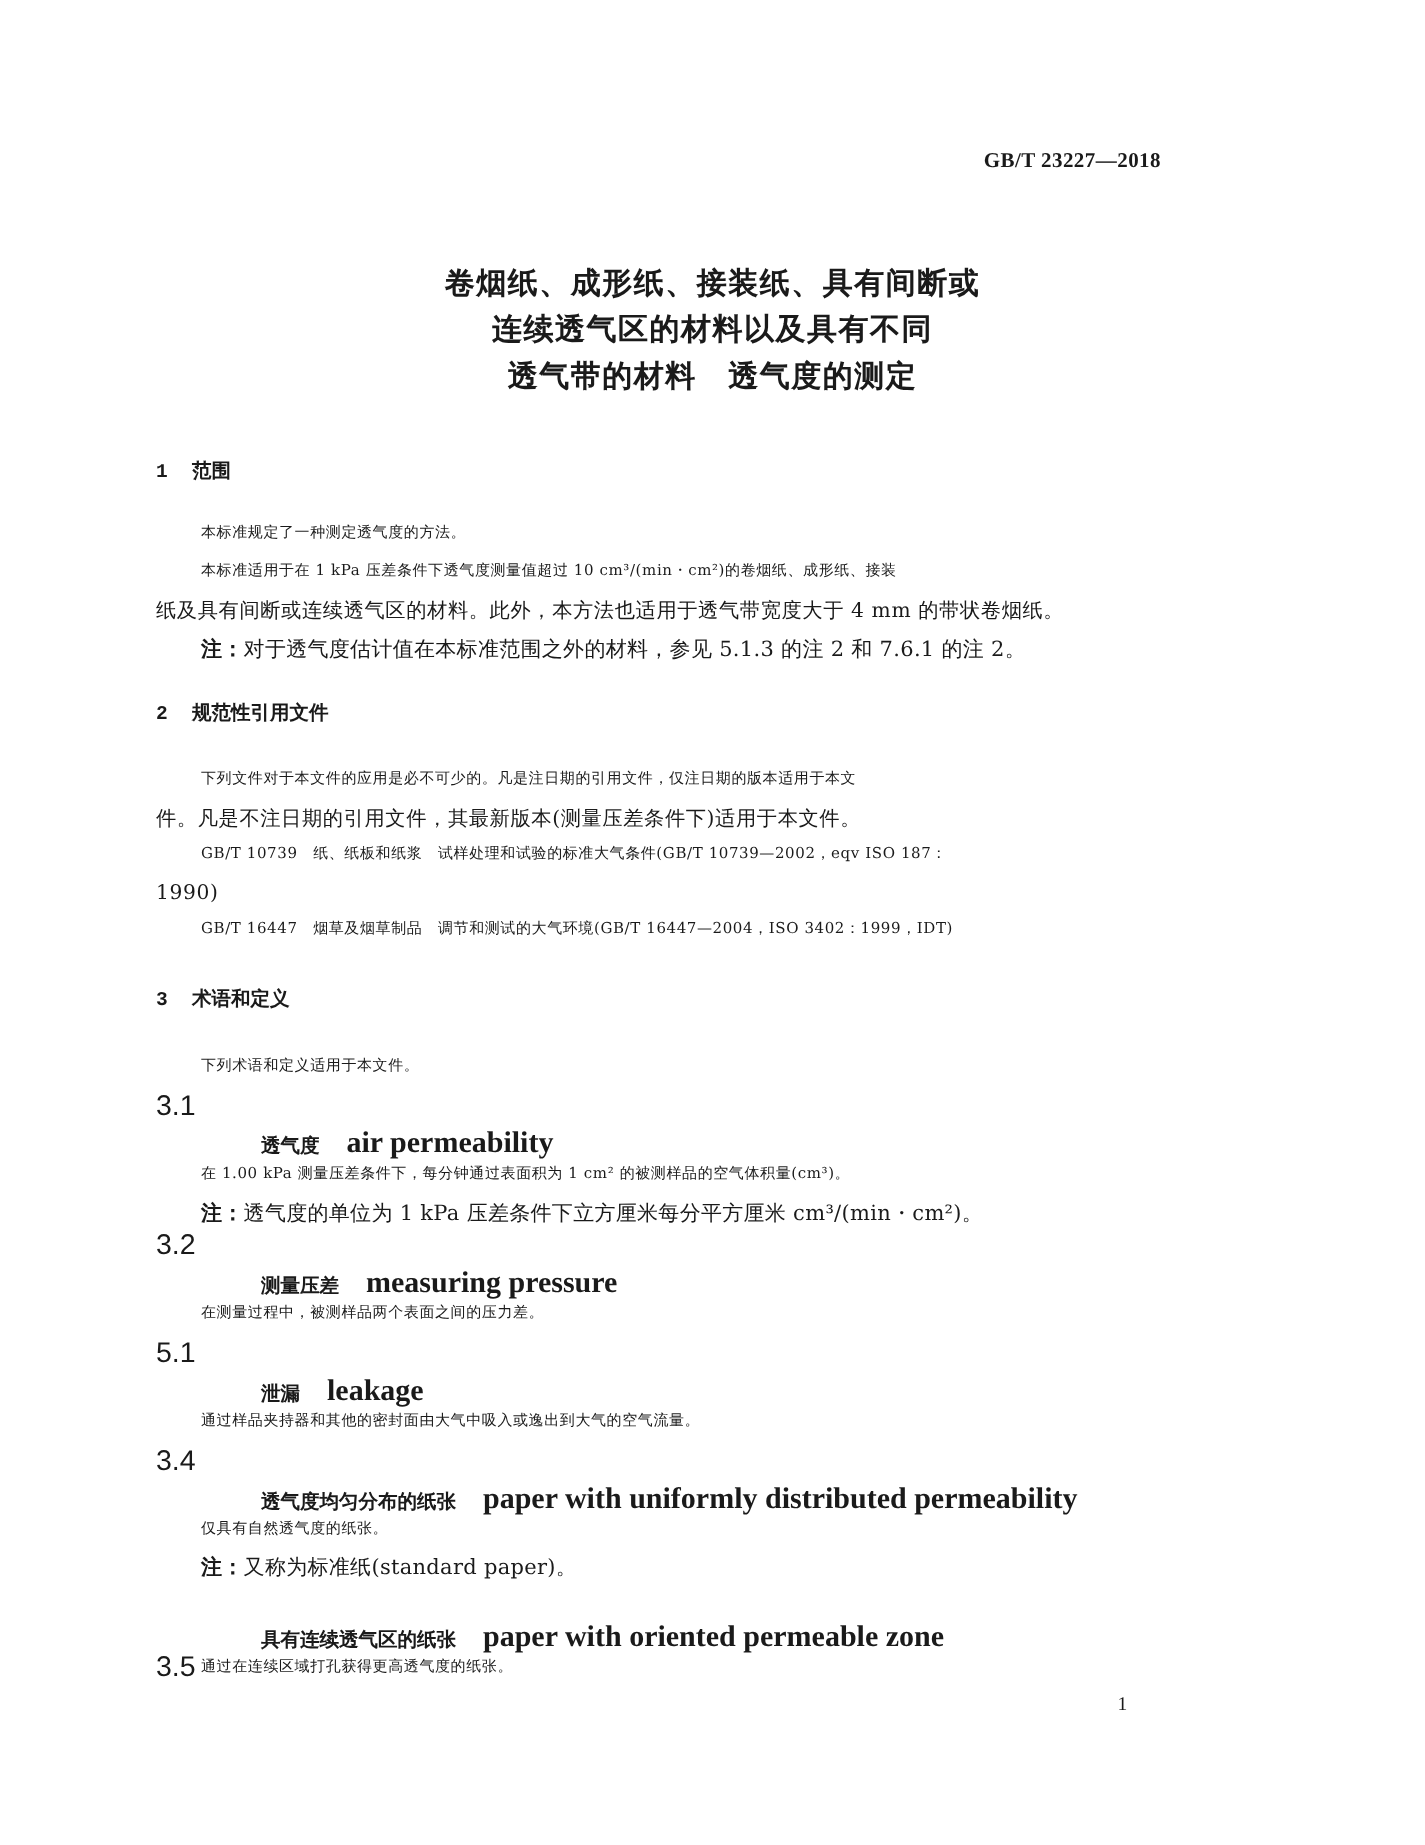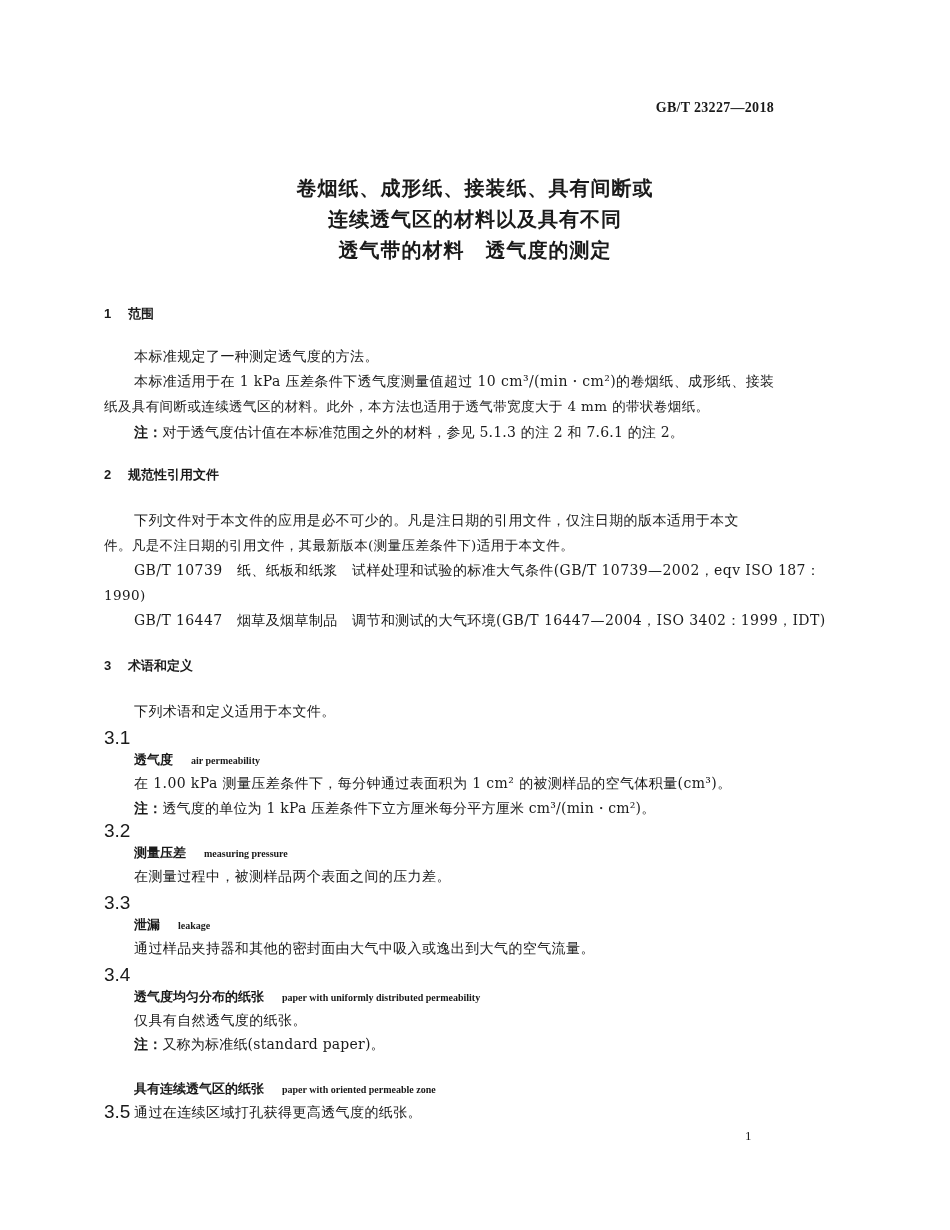--- a/index.html
+++ b/index.html
@@ -7,7 +7,7 @@
   .abs { position: absolute; white-space: nowrap; }
   .std-no { top: 100px; right: 176px; font-family: "Liberation Serif", serif; font-weight: bold; font-size: 14px; letter-spacing: 0.3px; text-align: center; }
   .title { left: 0; width: 950px; text-align: center; font-family: "DejaVu Sans", sans-serif; font-weight: bold; font-size: 20px; letter-spacing: 1px; }
-  .sec { left: 104px; font-family: Liberation Sans, sans-serif; font-weight: bold; font-size: 13px; }
+  .sec { left: 104px; font-family: Liberation Mono, monospace; font-weight: bold; font-size: 13px; }
   .sec .num { display: inline-block; width: 24px; }
   .p { left: 134px; font-size: 14px; letter-spacing: 0.4px; }
   .p0 { left: 104px; font-size: 13.5px; letter-spacing: 0.4px; }

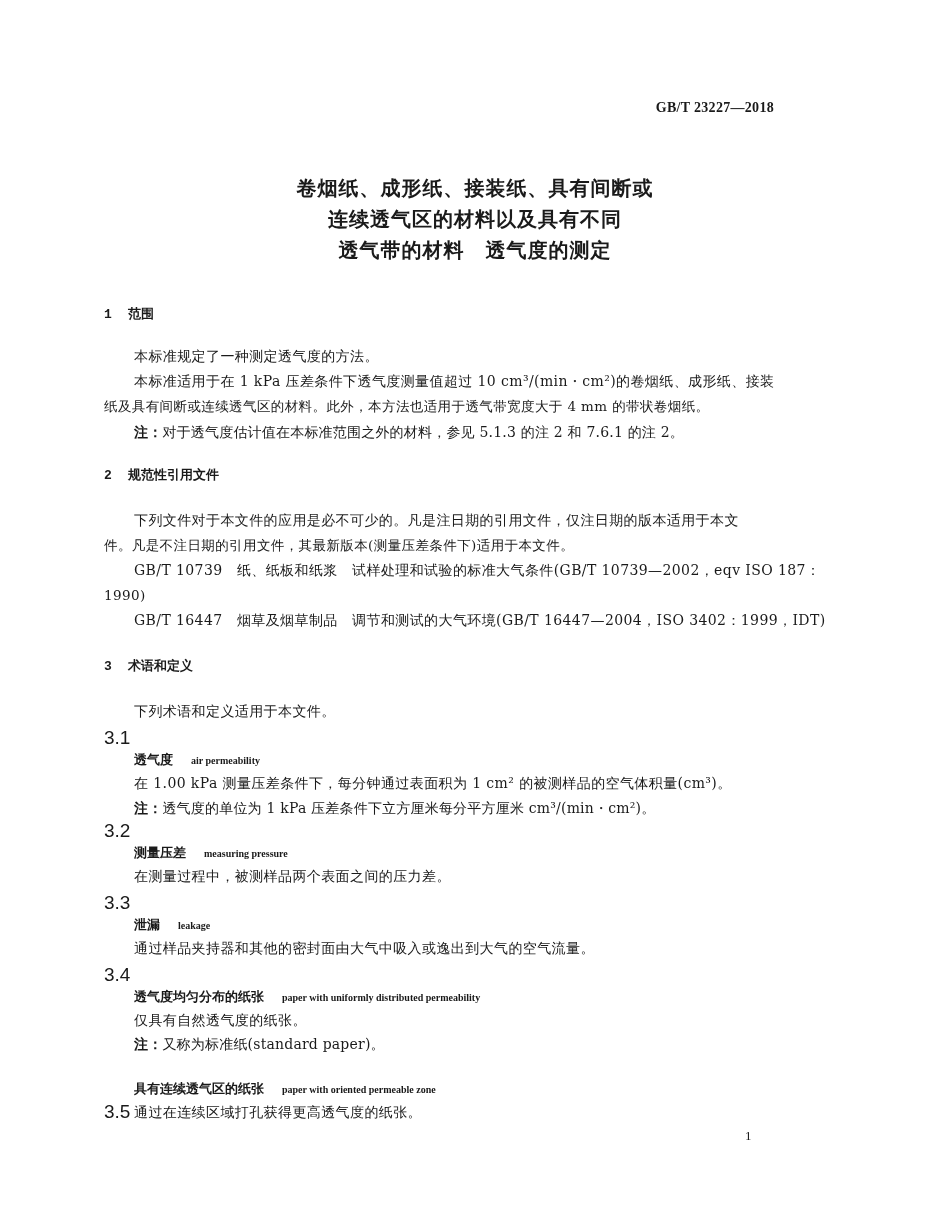--- a/index.html
+++ b/index.html
@@ -9,7 +9,7 @@
   .title { left: 0; width: 950px; text-align: center; font-family: "DejaVu Sans", sans-serif; font-weight: bold; font-size: 20px; letter-spacing: 1px; }
   .sec { left: 104px; font-family: Liberation Mono, monospace; font-weight: bold; font-size: 13px; }
   .sec .num { display: inline-block; width: 24px; }
-  .p { left: 134px; font-size: 14px; letter-spacing: 0.4px; }
+  .p { left: 134px; font-size: 10px; letter-spacing: 0.4px; }
   .p0 { left: 104px; font-size: 13.5px; letter-spacing: 0.4px; }
   .note { left: 134px; font-size: 14px; letter-spacing: 0.2px; }
   .note b { font-family: "DejaVu Sans", sans-serif; font-weight: bold; }

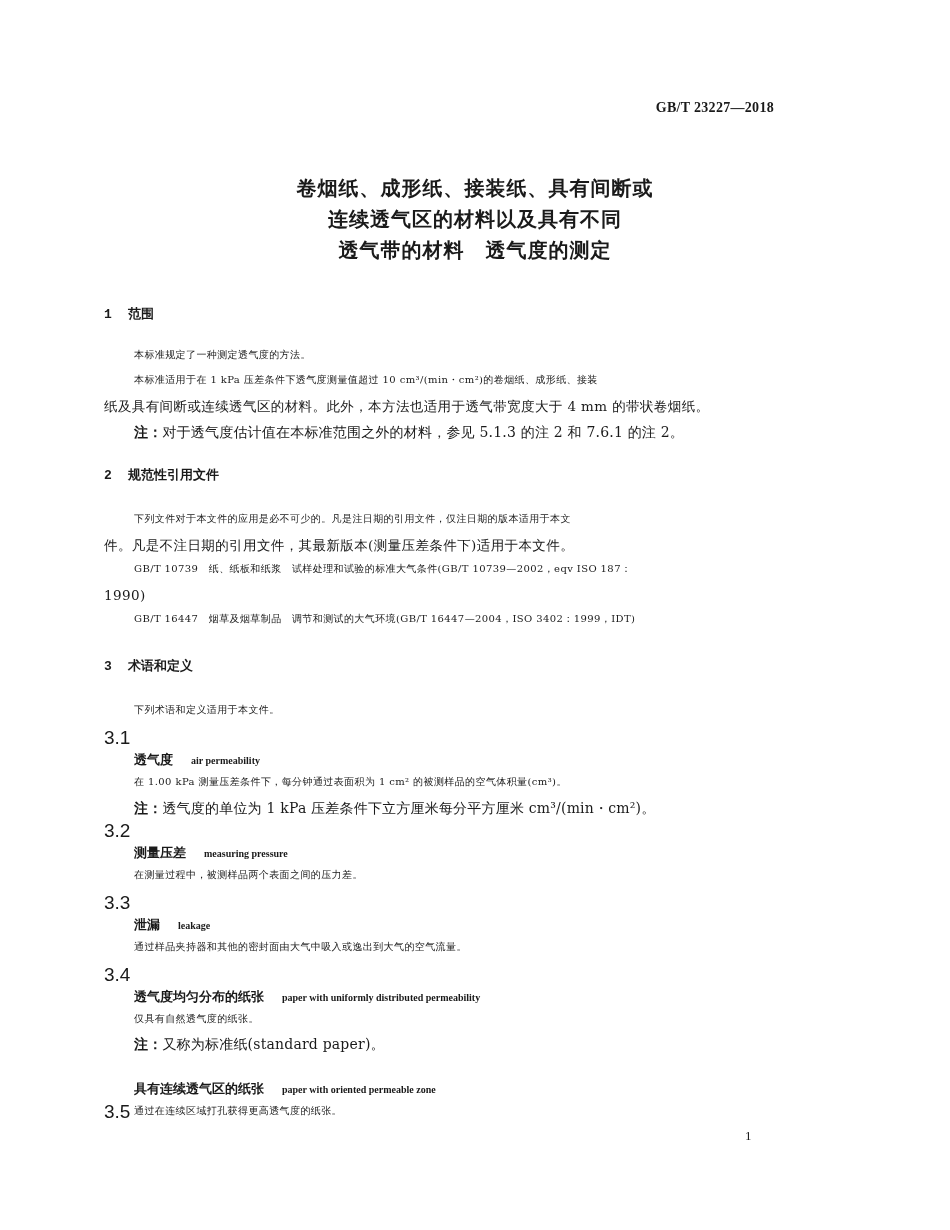--- a/index.html
+++ b/index.html
@@ -15,7 +15,7 @@
   .note b { font-family: "DejaVu Sans", sans-serif; font-weight: bold; }
   .clause { left: 104px; font-family: "Liberation Sans", sans-serif; font-size: 19px; }
   .term { left: 134px; font-size: 13px; font-weight: bold; }
-  .term .zh { font-family: "DejaVu Sans", sans-serif; }
+  .term .zh { font-family: "DejaVu Sans", sans-serif; margin-left: 40px; }
   .term .en { font-family: "Liberation Serif", serif; margin-left: 18px; font-size: 10px; }
   .page-num { top: 1128px; left: 745px; font-family: "Liberation Serif", serif; font-size: 13px; }
 </style>

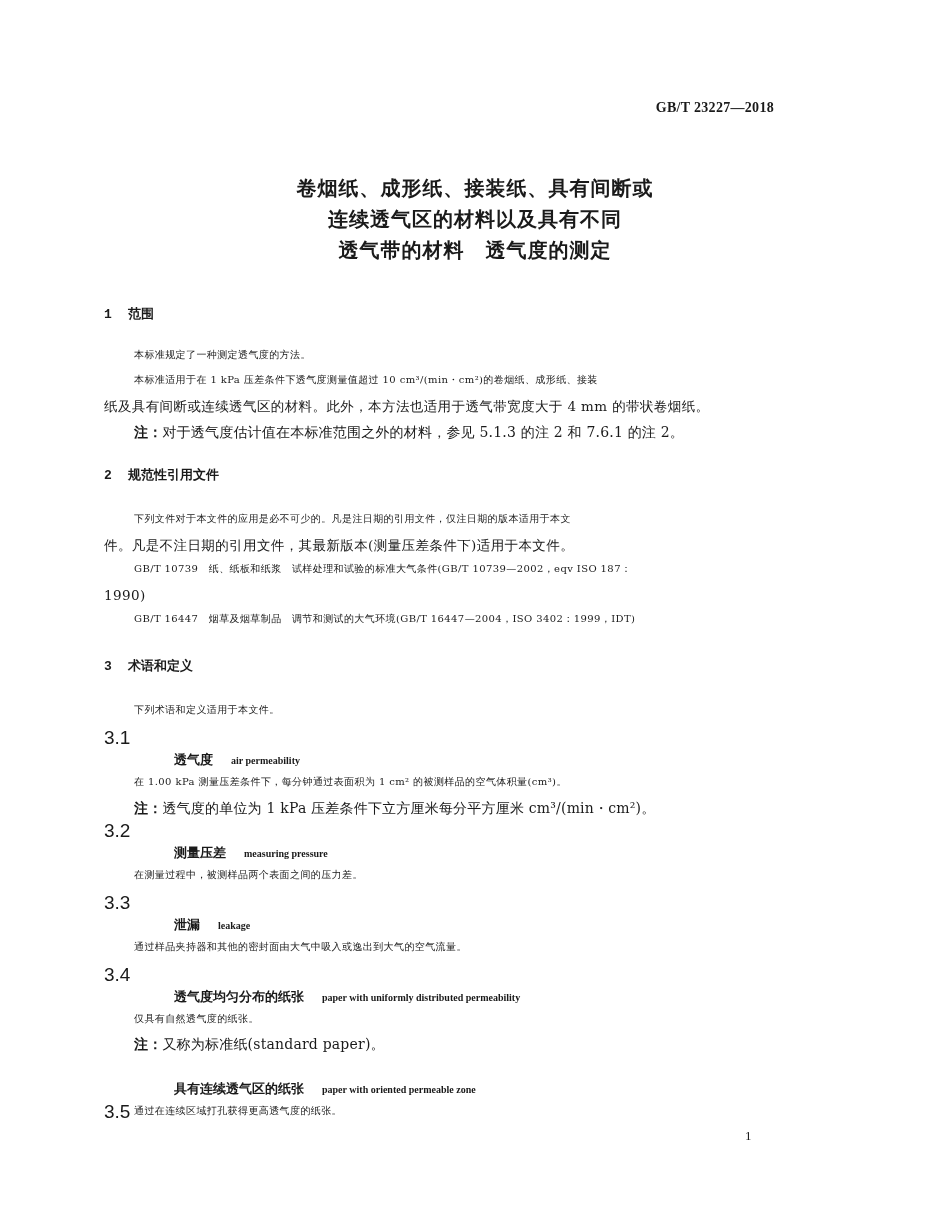--- a/index.html
+++ b/index.html
@@ -16,7 +16,7 @@
   .clause { left: 104px; font-family: "Liberation Sans", sans-serif; font-size: 19px; }
   .term { left: 134px; font-size: 13px; font-weight: bold; }
   .term .zh { font-family: "DejaVu Sans", sans-serif; margin-left: 40px; }
-  .term .en { font-family: "Liberation Serif", serif; margin-left: 18px; font-size: 10px; }
+  .term .en { font-family: "Liberation Serif", serif; margin-left: 18px; font-size: 20px; }
   .page-num { top: 1128px; left: 745px; font-family: "Liberation Serif", serif; font-size: 13px; }
 </style>
 </head>

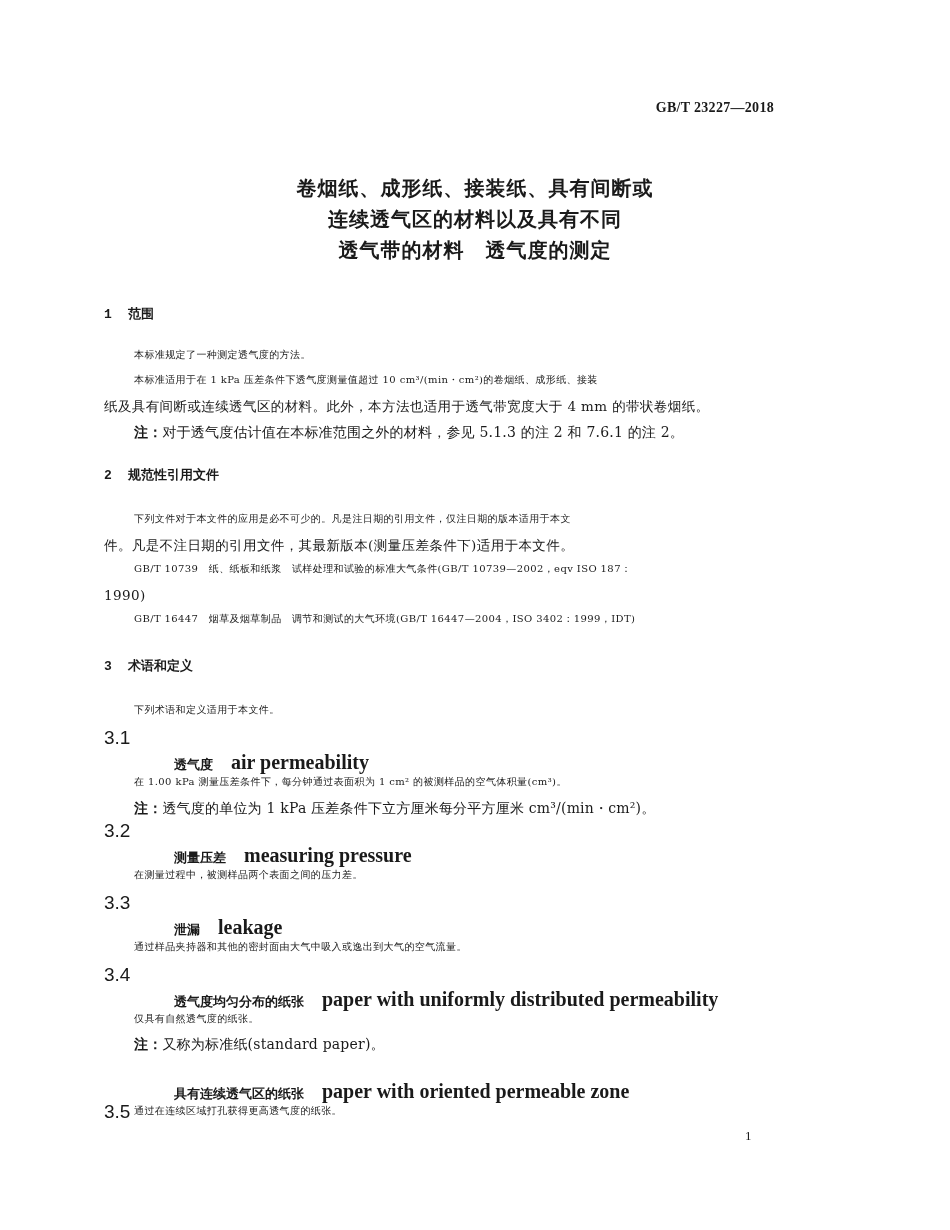--- a/index.html
+++ b/index.html
@@ -61,7 +61,7 @@
 <div class="abs term" style="top:844px"><span class="zh">测量压差</span><span class="en">measuring pressure</span></div>
 <div class="abs p" style="top:868px">在测量过程中，被测样品两个表面之间的压力差。</div>
 
-<div class="abs clause" style="top:892px">3.3</div>
+<div class="abs clause" style="top:892px">5.1</div>
 <div class="abs term" style="top:916px"><span class="zh">泄漏</span><span class="en">leakage</span></div>
 <div class="abs p" style="top:940px">通过样品夹持器和其他的密封面由大气中吸入或逸出到大气的空气流量。</div>
 

